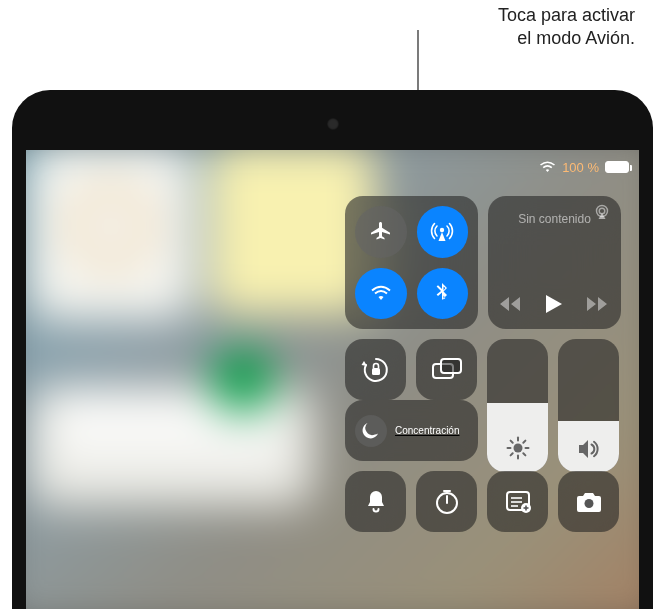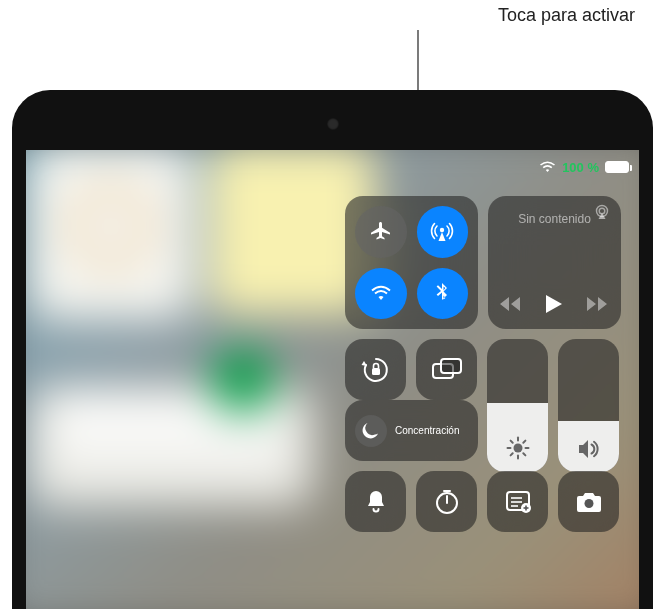--- a/index.html
+++ b/index.html
@@ -172,6 +172,7 @@
 
 <div class="callout">
   <span>Toca para activar</span><br>
+  <span>el modo Avión.</span>
 </div>
 <svg class="leader" style="position:absolute; top:0; left:0; width:665px; height:300px;">
   <path d="M 418 30 L 418 272" stroke="#333" stroke-width="1.3"></path>

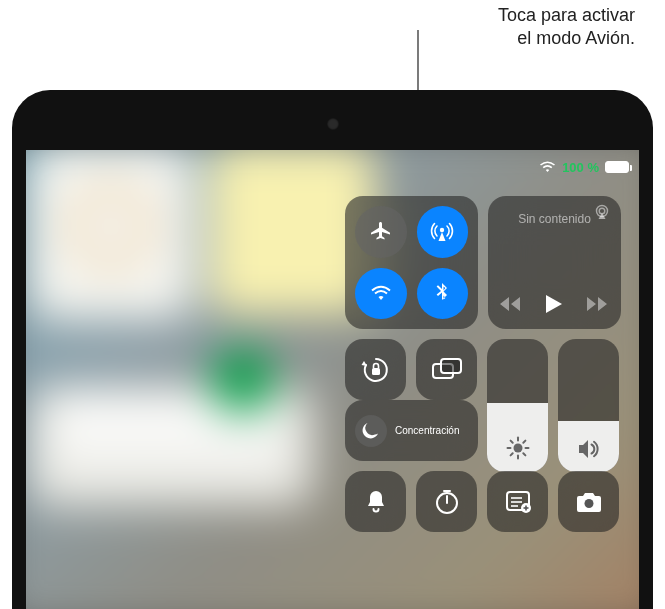--- a/index.html
+++ b/index.html
@@ -83,9 +83,9 @@
     display: flex;
     align-items: center;
     gap: 6px;
-    color: #22c55e;
+    color: #fdba74;
     font-size: 13px;
-    font-weight: 700;
+    font-weight: 400;
   }
   .battery-icon {
     width: 24px; height: 12px;

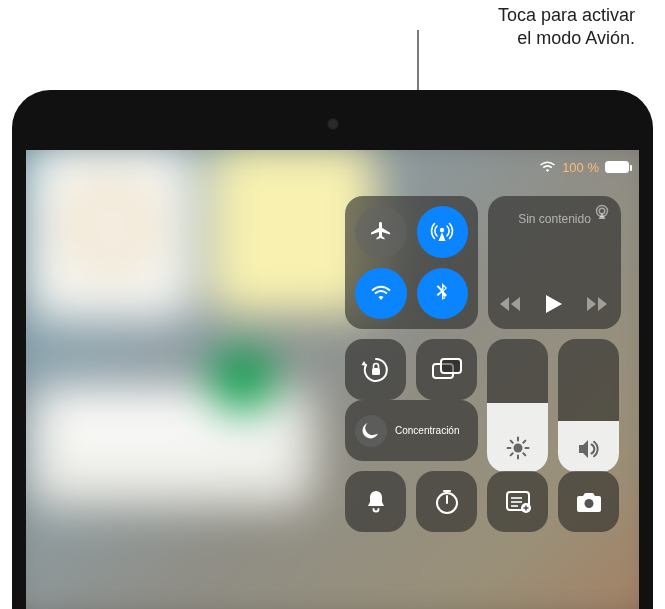--- a/index.html
+++ b/index.html
@@ -154,7 +154,7 @@
   
   .tile-1x1 .ico, .tile-2x1 .ico { position:absolute; top:50%; left:50%; transform:translate(-50%,-50%); }
 
-  .focus-tile { display:flex; align-items:center; gap:8px; padding: 0 10px; }
+  .focus-tile { display:flex; align-items:center; gap:8px; padding: 0 10px; text-decoration: underline; }
   .focus-tile .moon {
     width: 32px; height: 32px; border-radius: 50%;
     background: rgba(100,100,100,0.6);

